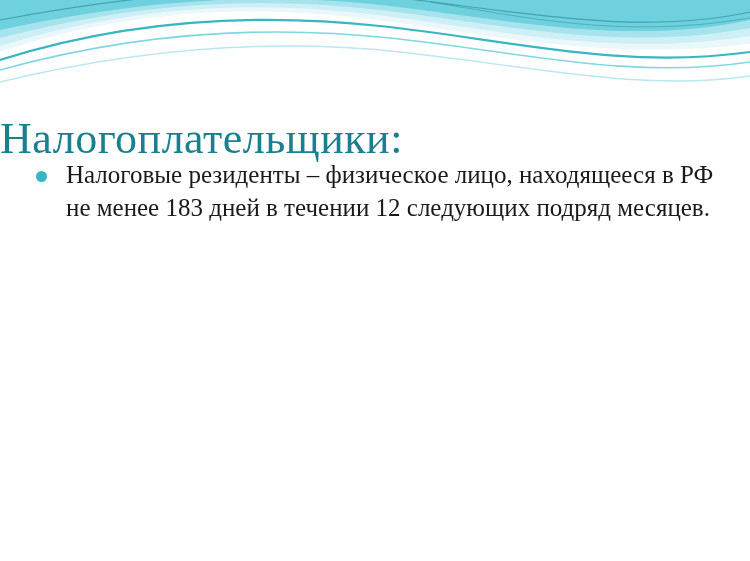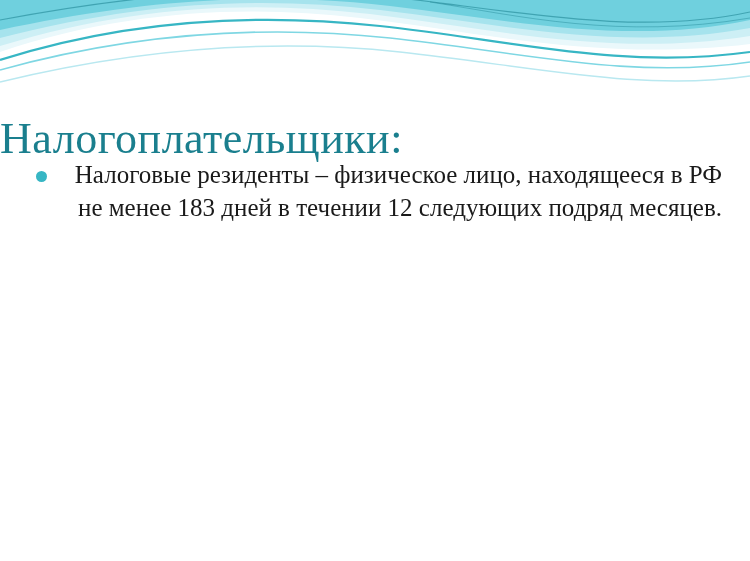--- a/index.html
+++ b/index.html
@@ -56,7 +56,7 @@
     line-height: 1.32;
     color: #1a1a1a;
     font-family: "Liberation Serif", serif;
-    text-align: right;
+    text-align: left;
   }
   .bullet-dot {
     position: absolute;

